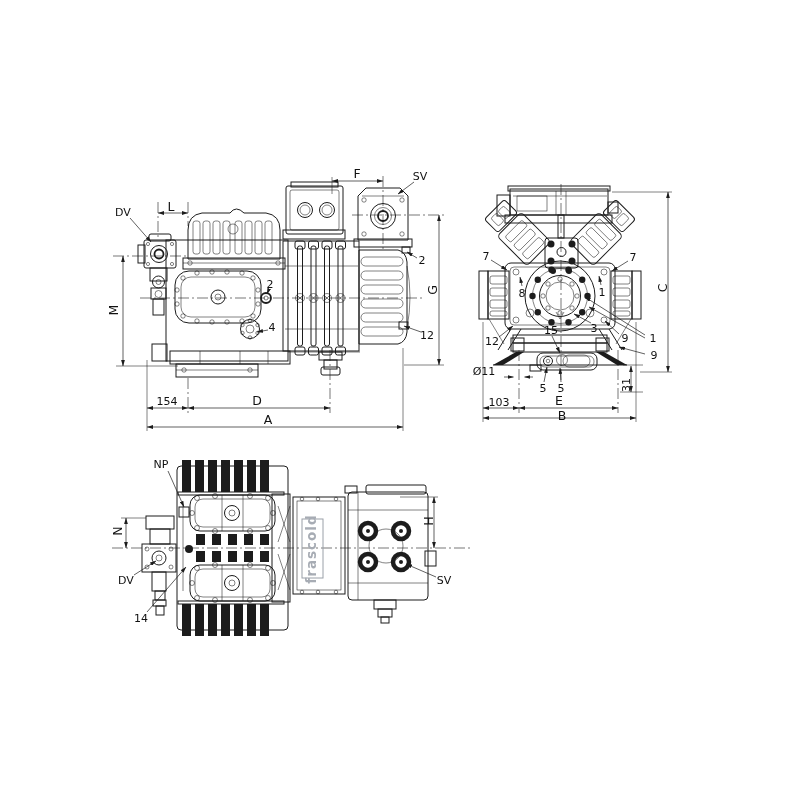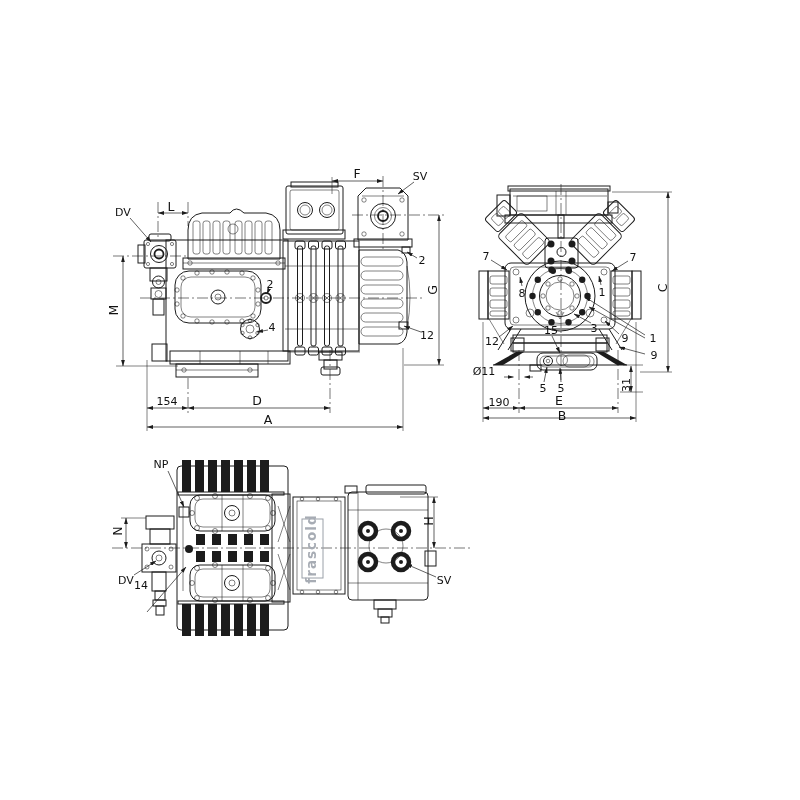--- a/index.html
+++ b/index.html
@@ -565,7 +565,7 @@
   <span class="lb" style="left:543px;top:388px">5</span>
   <span class="lb" style="left:561px;top:388px">5</span>
   <span class="lb dn rt" style="left:626px;top:385px">31</span>
-  <span class="lb dn" style="left:499px;top:402px">190</span>
+  <span class="lb dn" style="left:499px;top:402px">103</span>
   <span class="lb dm" style="left:559px;top:401px">E</span>
   <span class="lb dm" style="left:562px;top:416px">B</span>
 

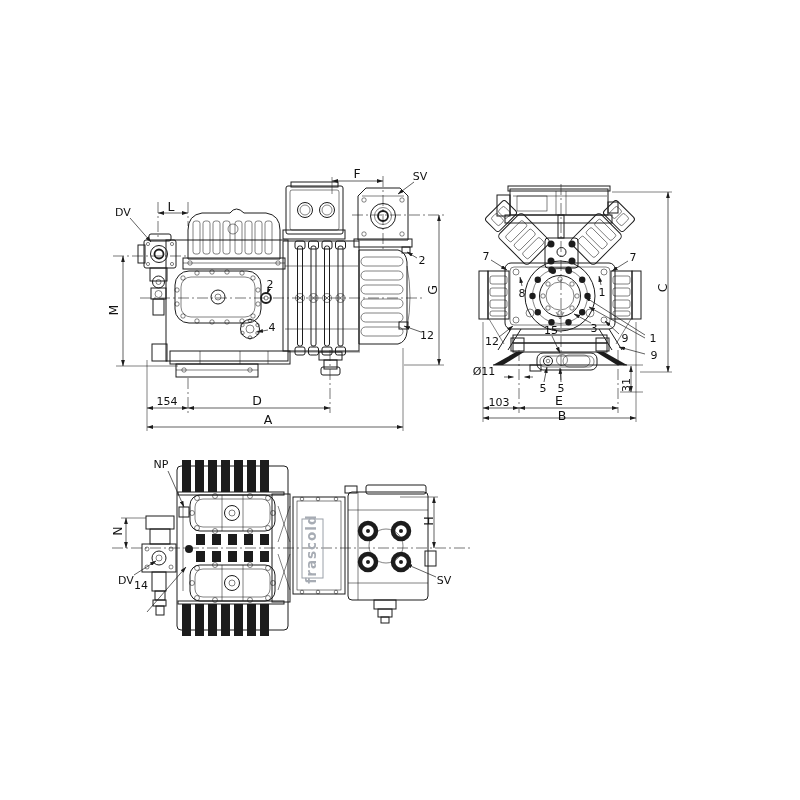--- a/index.html
+++ b/index.html
@@ -572,7 +572,7 @@
   <span class="lb" style="left:161px;top:464px">NP</span>
   <span class="lb dm rt" style="left:118px;top:531px">N</span>
   <span class="lb" style="left:126px;top:580px">DV</span>
-  <span class="lb" style="left:141px;top:585px">14</span>
+  <span class="lb" style="left:141px;top:618px">14</span>
   <span class="lb dm rt" style="left:429px;top:521px">H</span>
   <span class="lb" style="left:444px;top:580px">SV</span>
   <span class="logo" style="left:312px;top:549px">frascold</span>

